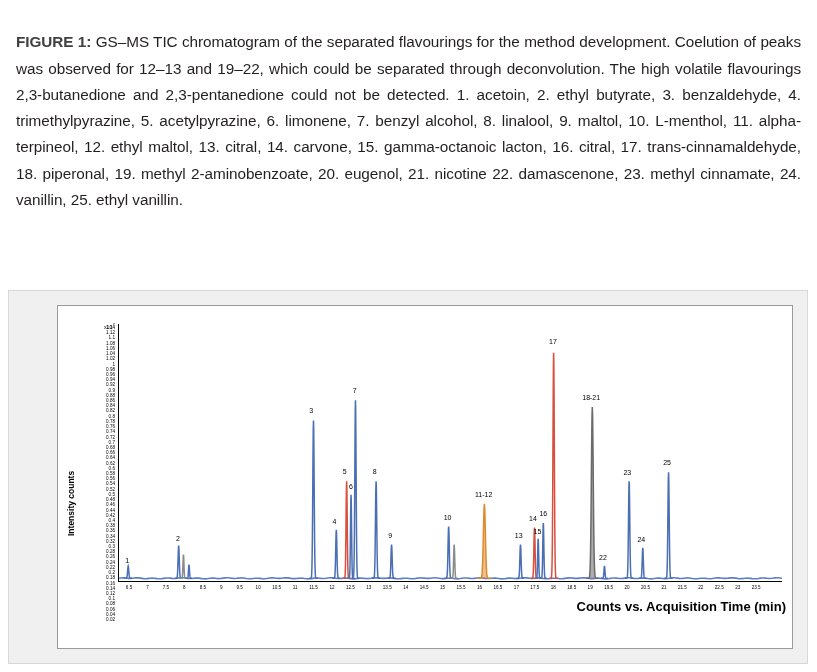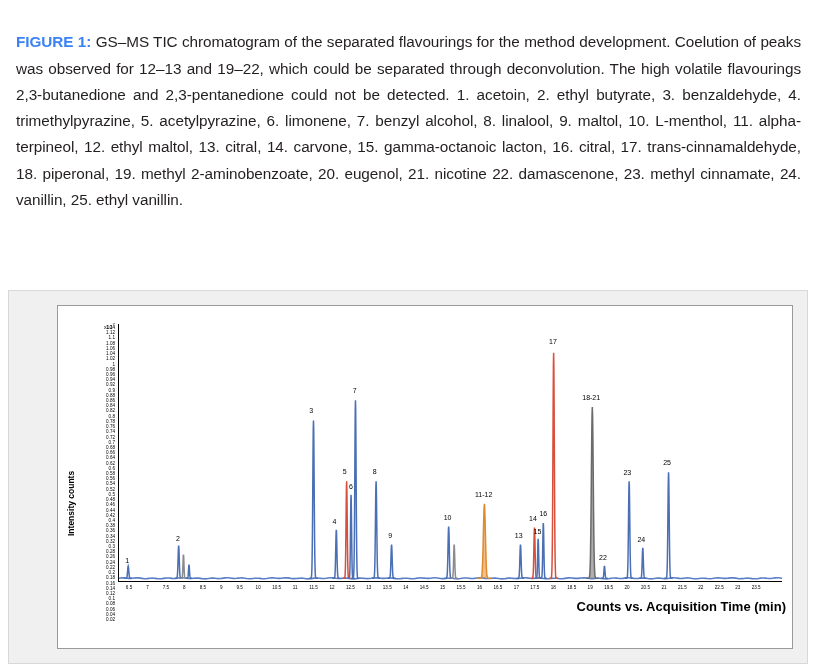--- a/index.html
+++ b/index.html
@@ -32,7 +32,7 @@
     letter-spacing: -0.05px;
   }
   #caption .fig-label {
-    color: #3b82f6;
+    color: #404040;
     font-weight: bold;
   }
   #caption .caption-text {

